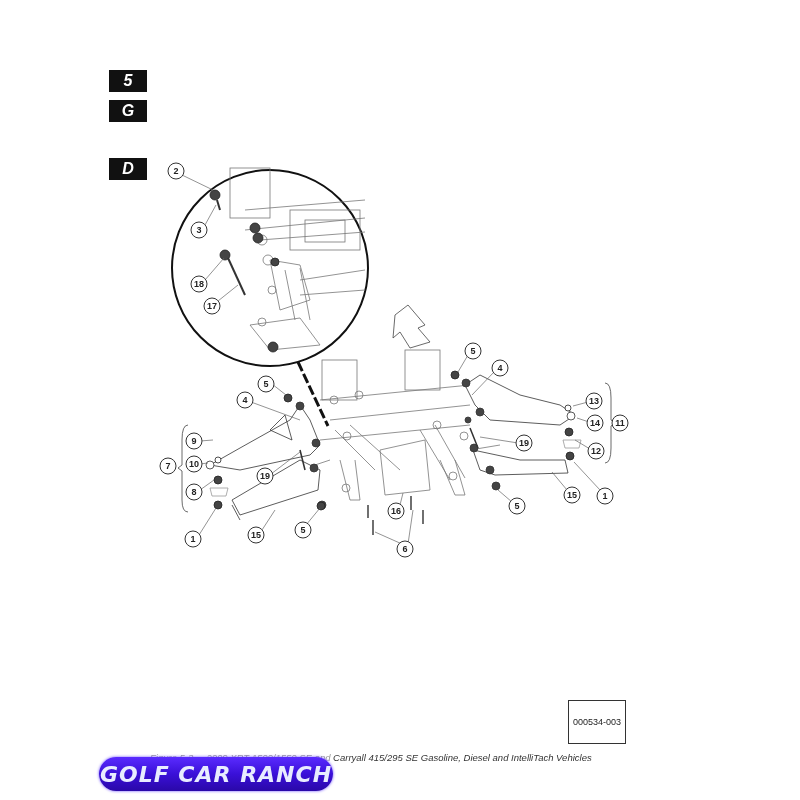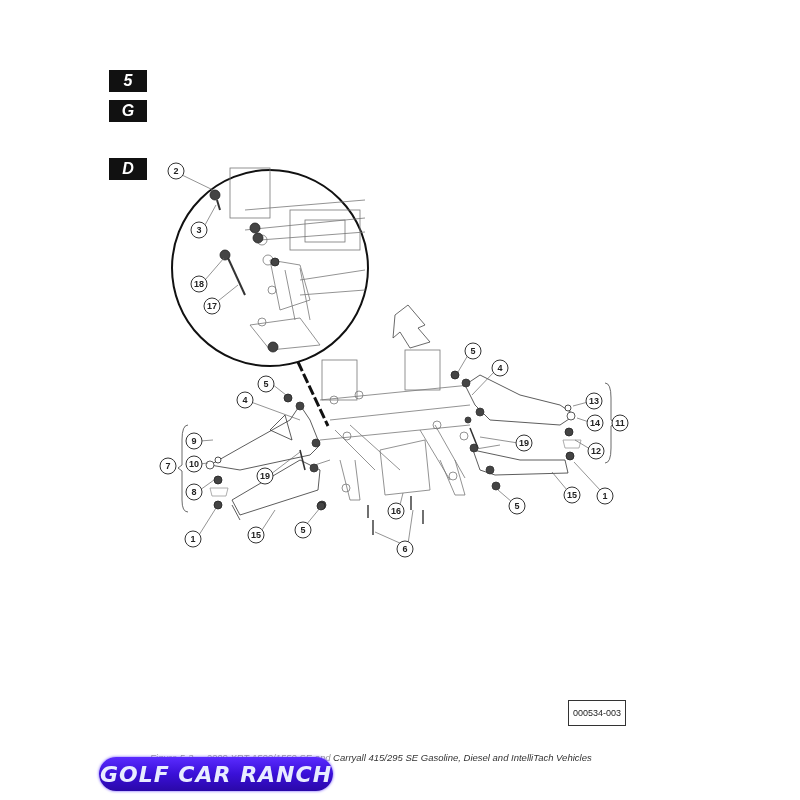--- a/index.html
+++ b/index.html
@@ -11,7 +11,7 @@
   .diagram { position: absolute; left: 0; top: 0; width: 800px; height: 800px; }
   .callout-text { font-family: "Liberation Sans", sans-serif; font-size: 9px; font-weight: bold; fill: #222; }
   .figno { position: absolute; left: 568px; top: 700px; border: 1px solid #333;
-           font-size: 9px; padding: 7px 4px; color: #222; background: #fff; }
+           font-size: 9px; padding: 16px 4px; color: #222; background: #fff; }
   .caption { position: absolute; left: 150px; top: 752px; font-size: 9.5px; font-style: italic; color: #333; white-space: nowrap; }
   .caption .hidden-part { color: #999; }
   .logo { position: absolute; left: 99px; top: 757px; width: 234px; height: 34px; border-radius: 17px;

